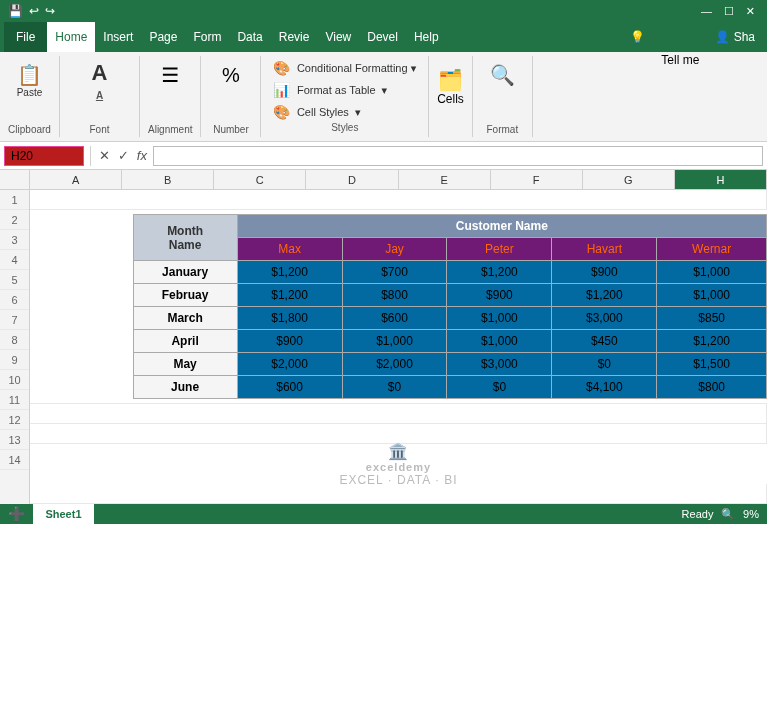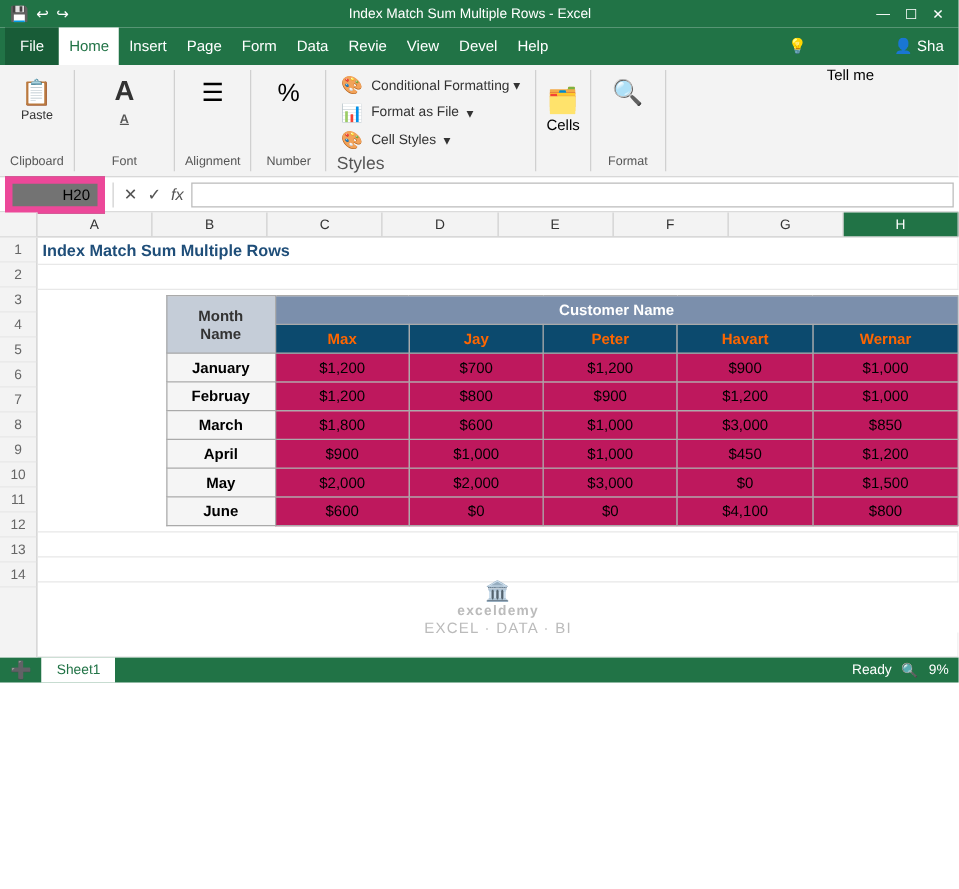--- a/index.html
+++ b/index.html
@@ -308,7 +308,6 @@
     <span class="qa-icon">↩</span>
     <span class="qa-icon">↪</span>
   </div>
-  <span class="title-text">Index Match Sum Multiple Rows - Excel</span>
   <div class="window-controls">
     <span class="win-ctrl">—</span>
     <span class="win-ctrl">☐</span>

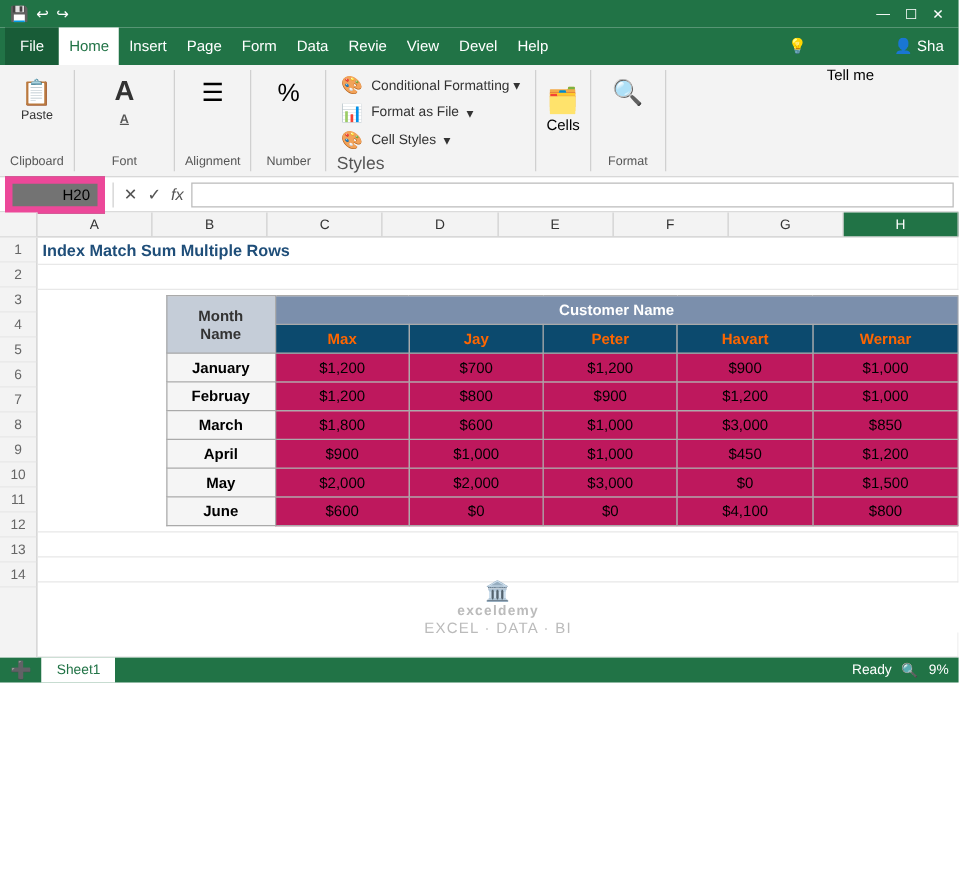--- a/index.html
+++ b/index.html
@@ -380,7 +380,7 @@
       </div>
       <div class="style-item">
         <span style="font-size:14px;">📊</span>
-        <span>Format as File</span>
+        <span>Format as Table</span>
           <span> ▾</span>
       </div>
       <div class="style-item">

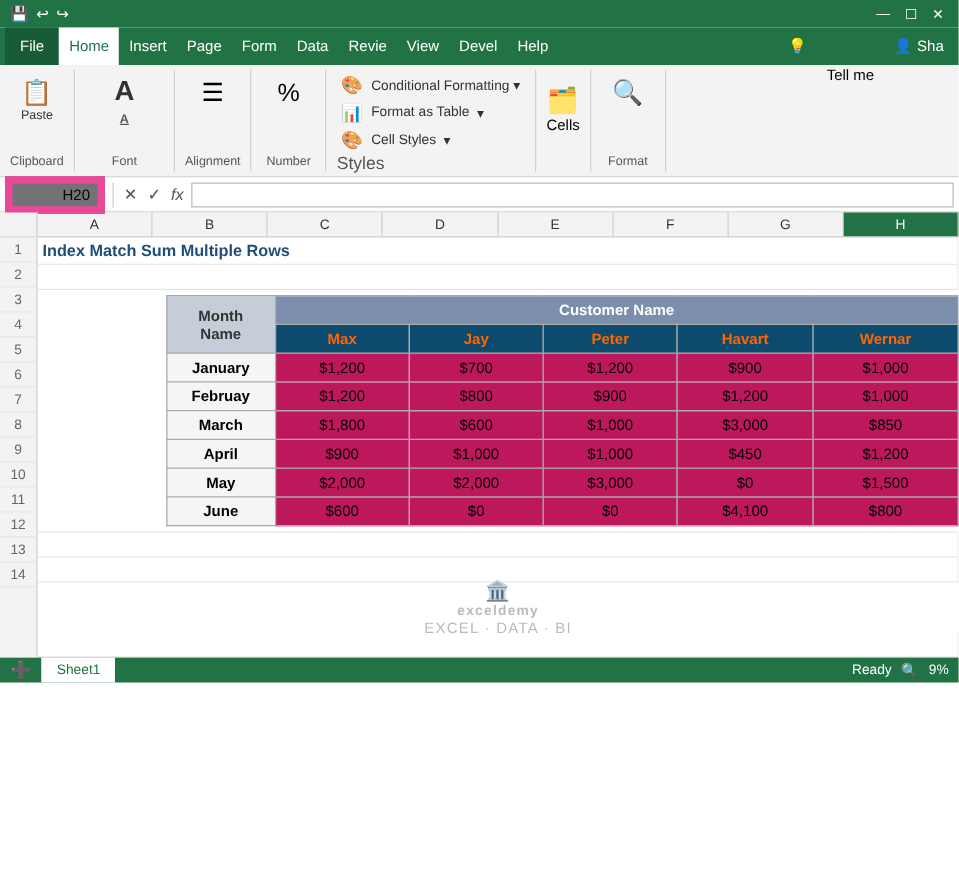--- a/index.html
+++ b/index.html
@@ -90,8 +90,9 @@
       padding: 2px 8px;
     }
     .styles-group .group-label {
-      font-size: 14px;
+      font-size: 10px;
       color: #555;
+      text-align: center;
       margin-top: auto;
       padding-bottom: 2px;
     }

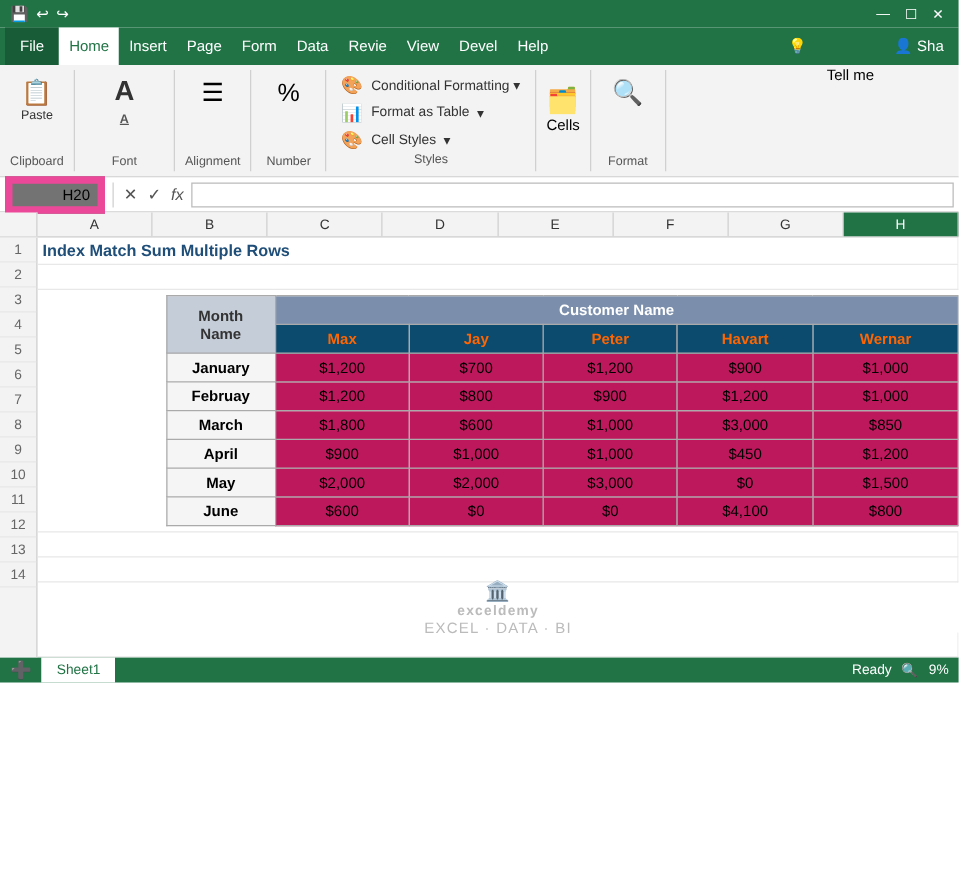--- a/index.html
+++ b/index.html
@@ -127,11 +127,11 @@
     }
     .cell-ref-box {
       width: 80px;
-      border: 6px solid #ec4899;
+      border: 1px solid #ec4899;
       padding: 2px 6px;
       font-size: 12px;
-      background: #737373;
-      text-align: right;
+      background: #b91c1c;
+      text-align: left;
     }
     .formula-separator {
       width: 1px;

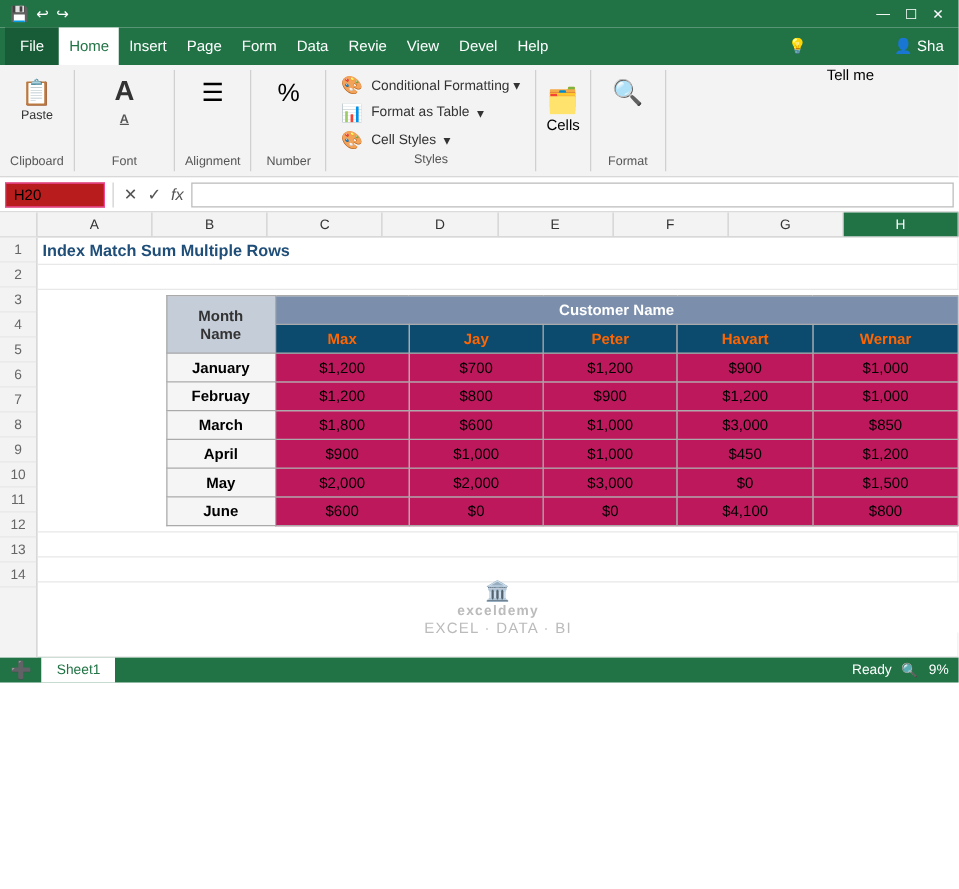--- a/index.html
+++ b/index.html
@@ -455,9 +455,6 @@
   <div class="grid-content">
     <div style="width:100%;">
 
-      <div class="sheet-row" style="height:22px;">
-        <div class="cell" style="flex:8; font-weight:bold; color:#1f4e79; font-size:13px;">Index Match Sum Multiple Rows</div>
-      </div>
 
       <div class="sheet-row" style="height:20px;">
         <div class="cell" style="flex:8;"></div>

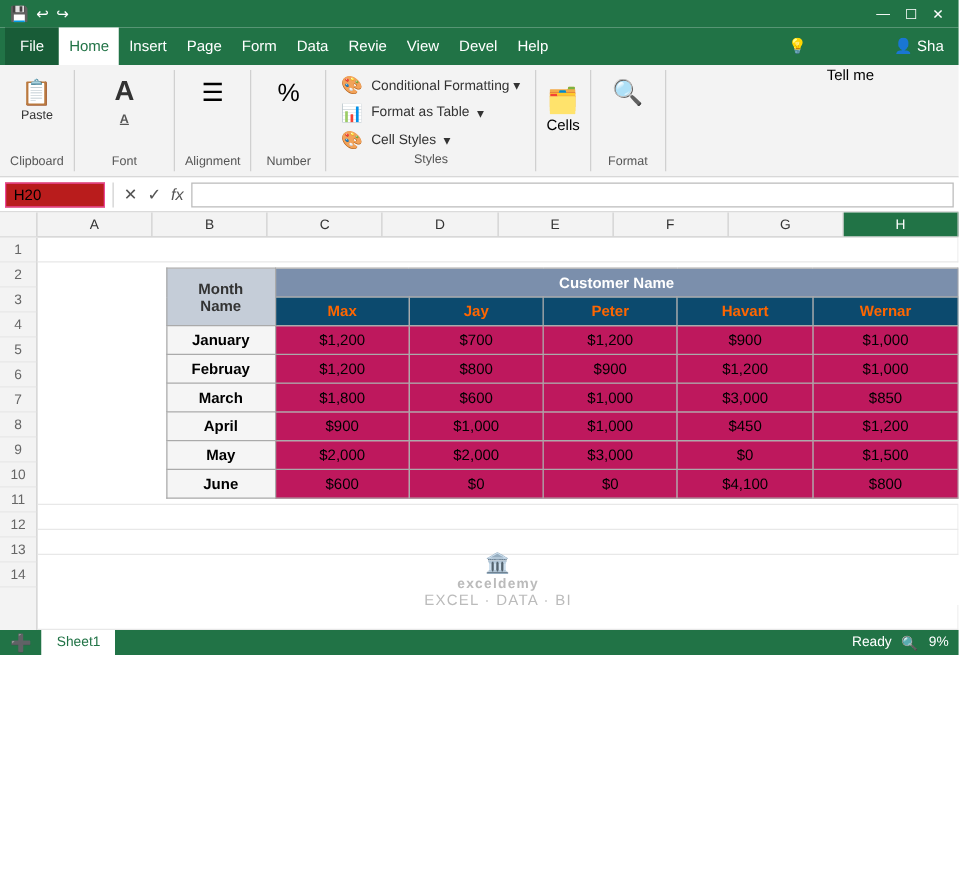--- a/index.html
+++ b/index.html
@@ -467,7 +467,7 @@
             <tbody>
 
               <tr>
-                <td class="month-header" rowspan="2" style="width:87px; vertical-align:middle;margin-top:24px;">Month<br>Name</td>
+                <td class="month-header" rowspan="2" style="width:104px; vertical-align:middle;margin-top:24px;">Month<br>Name</td>
                 <td class="customer-header" colspan="5">Customer Name</td>
               </tr>
               <tr>

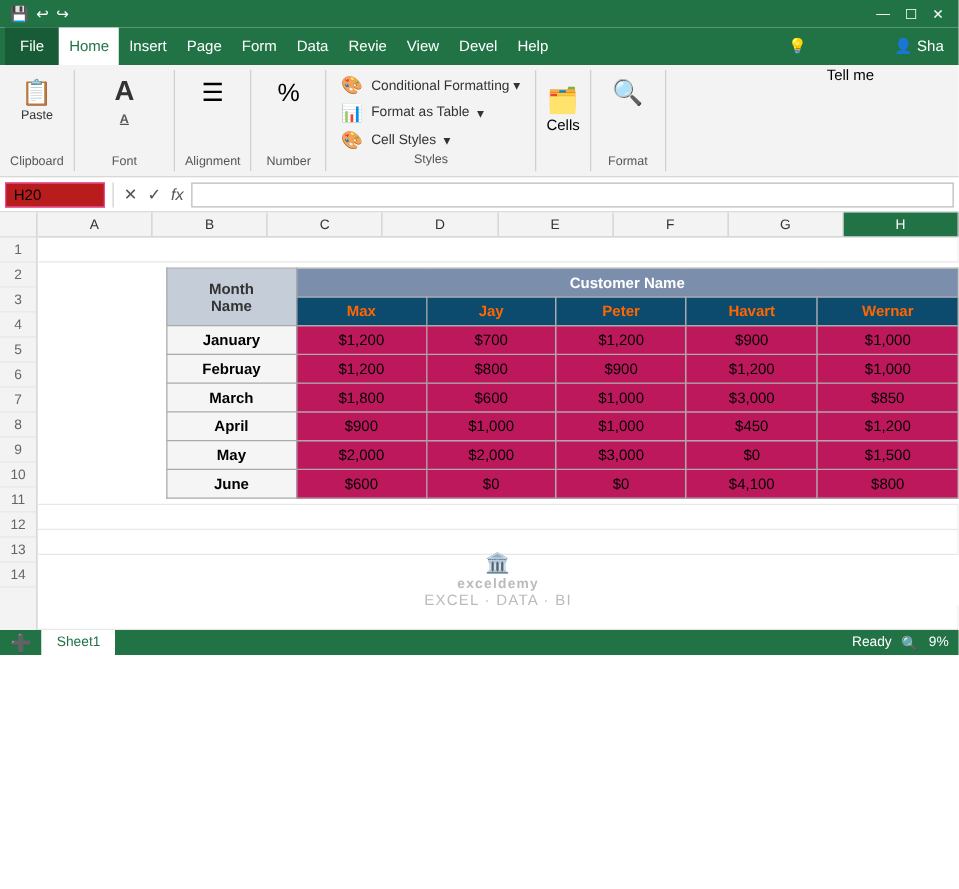--- a/index.html
+++ b/index.html
@@ -216,10 +216,10 @@
       text-align: center;
     }
     .name-cell {
-      font-weight: bold;
+      font-weight: normal;
       color: #ff6600;
       text-align: center;
-      background: #0c4a6e;
+      background: #701a75;
     }
     .month-cell {
       font-weight: bold;

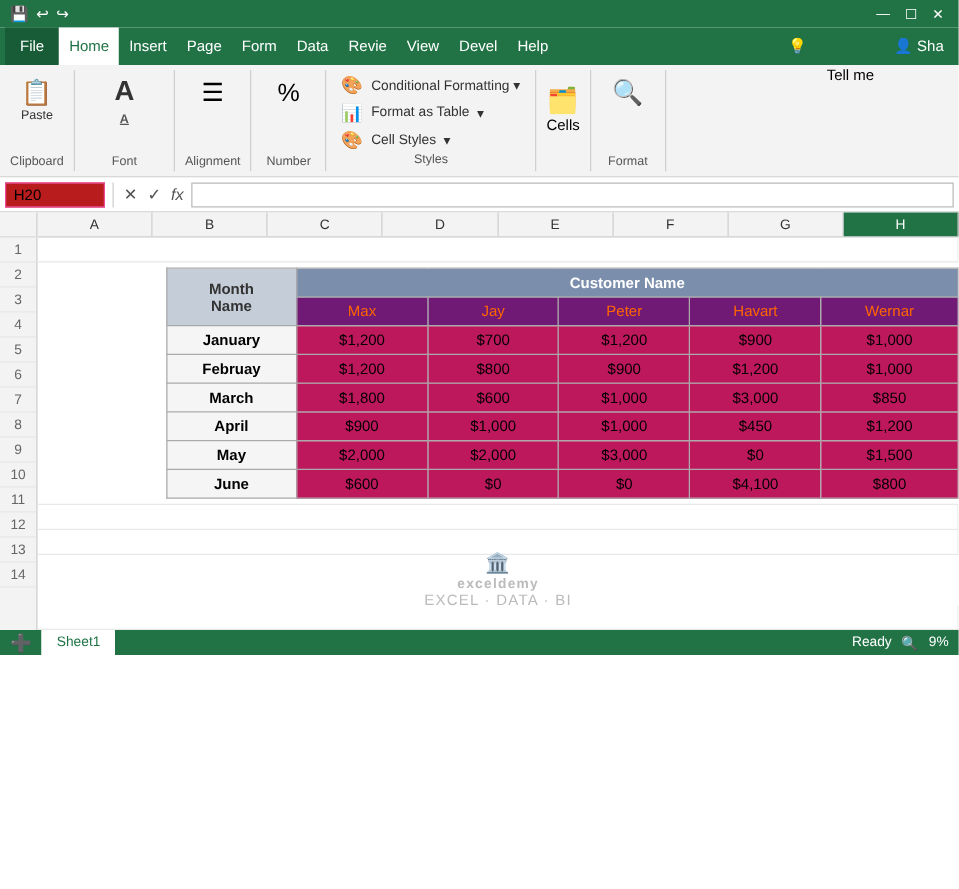--- a/index.html
+++ b/index.html
@@ -229,7 +229,7 @@
     }
     .value-cell {
       text-align: center;
-      background: #be185d;
+      background: #0369a1;
     }
 
     

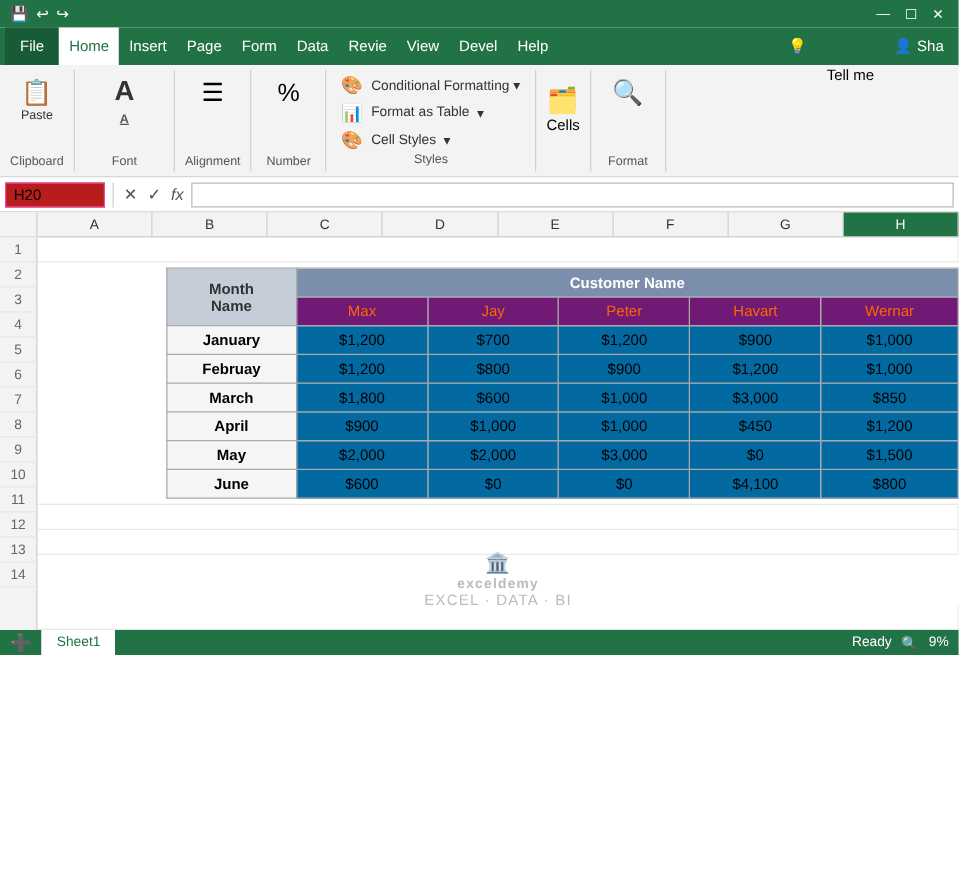--- a/index.html
+++ b/index.html
@@ -290,7 +290,7 @@
       display: flex;
       align-items: center;
       cursor: pointer;
-      font-weight: normal;
+      font-weight: bold;
     }
     .bottom-status {
       margin-left: auto;

